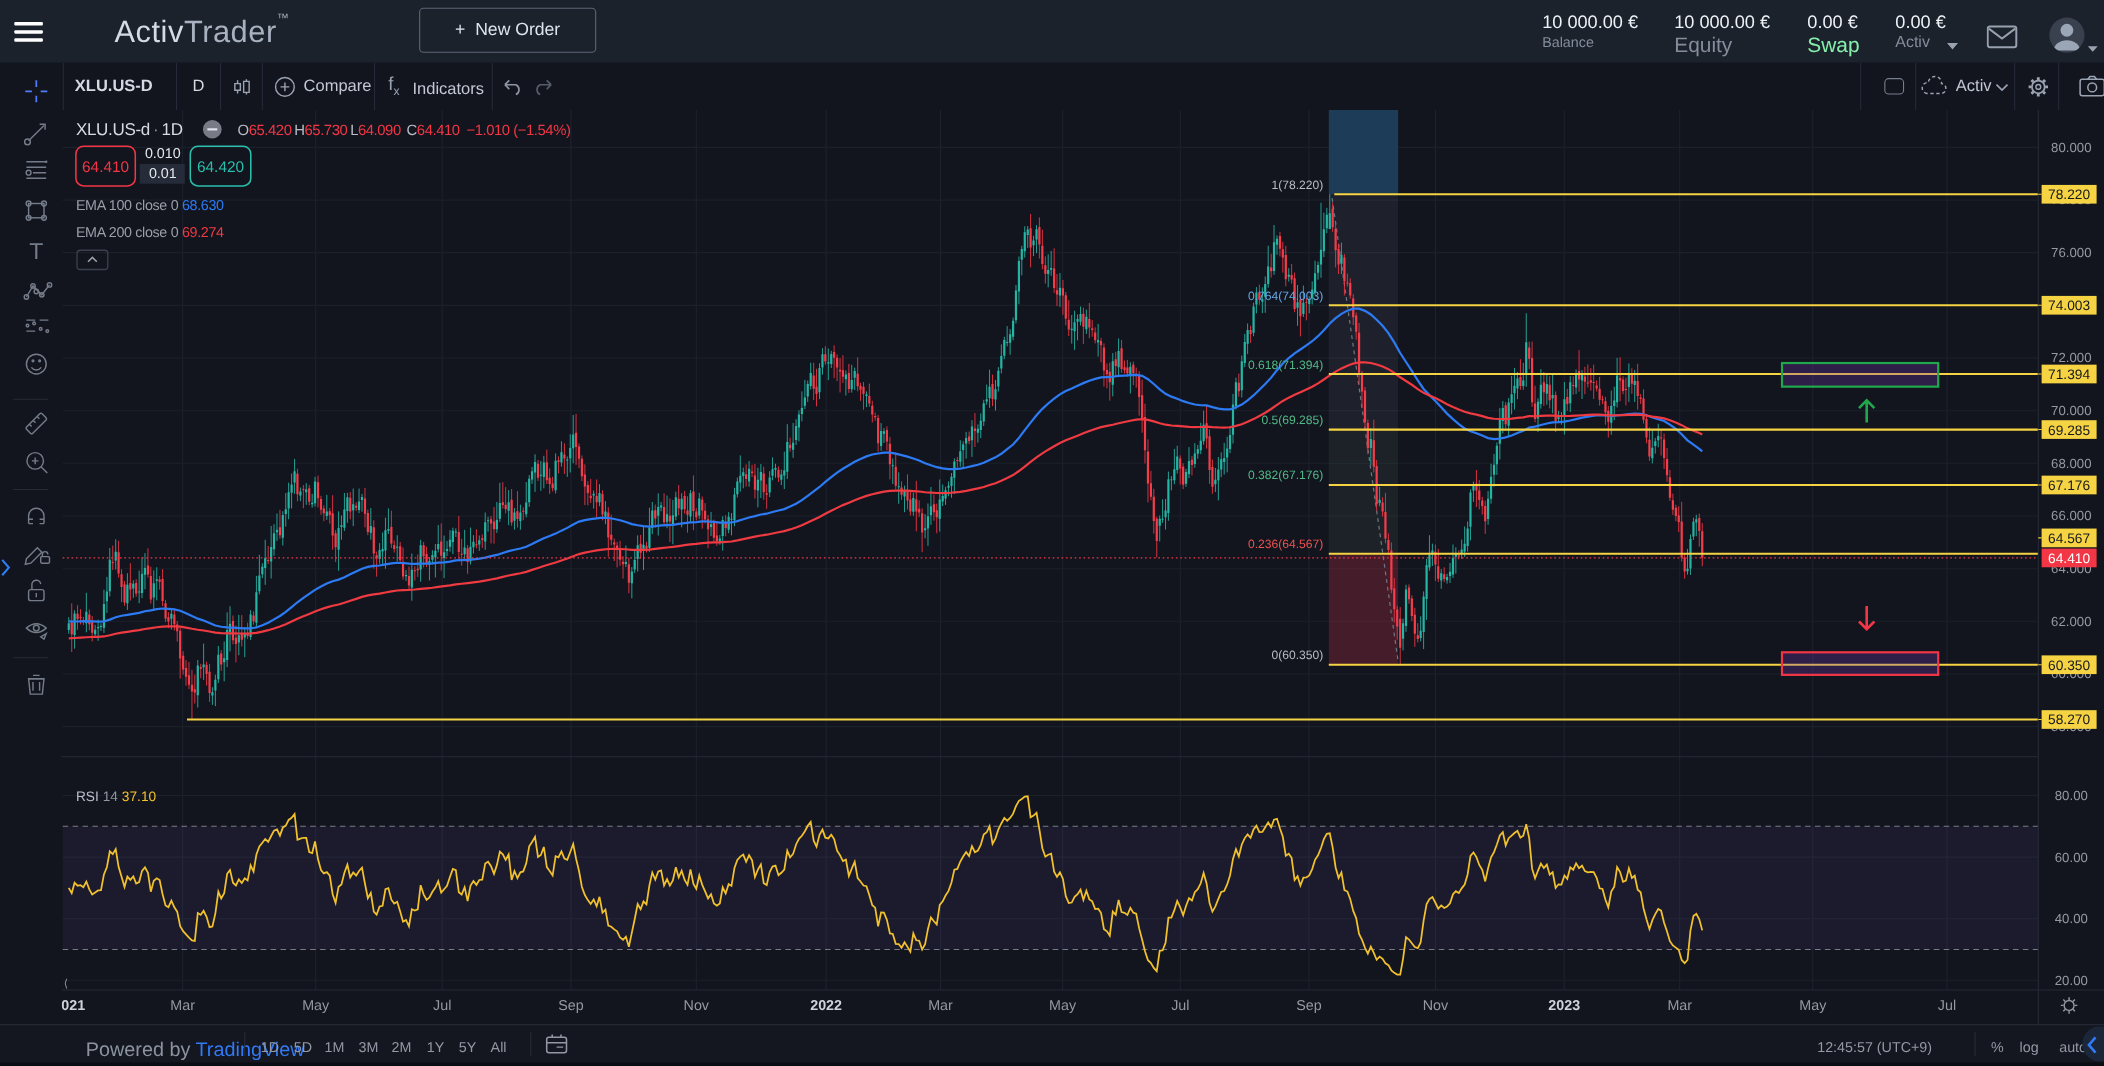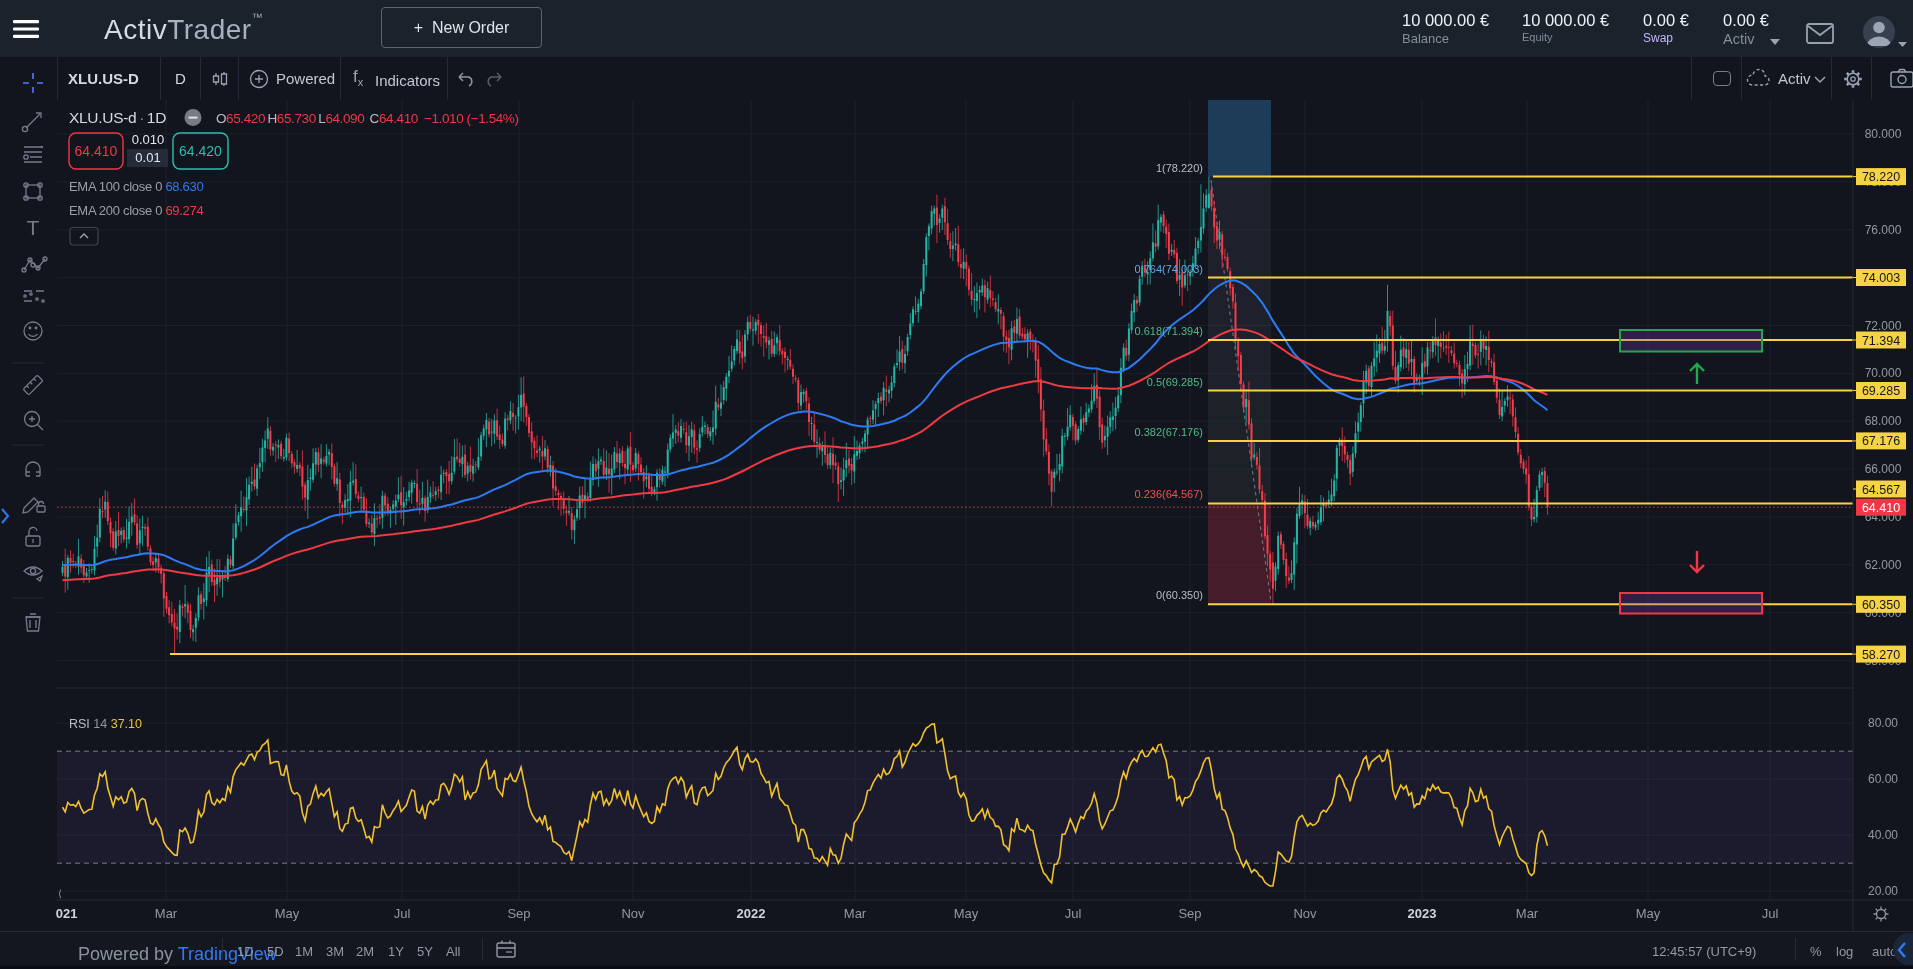--- a/index.html
+++ b/index.html
@@ -28,7 +28,7 @@
   <div style="position:absolute;left:1402px;top:11px;font-size:16.5px;color:#eef1f5">10 000.00 €</div>
   <div style="position:absolute;left:1402px;top:31px;font-size:13px;color:#848d9c">Balance</div>
   <div style="position:absolute;left:1522px;top:11px;font-size:16.5px;color:#eef1f5">10 000.00 €</div>
-  <div style="position:absolute;left:1522px;top:31px;font-size:11px;color:#848d9c">Equity</div>
+  <div style="position:absolute;left:1522px;top:31px;font-size:19px;color:#848d9c">Equity</div>
   <div style="position:absolute;left:1643px;top:11px;font-size:16.5px;color:#eef1f5">0.00 €</div>
   <div style="position:absolute;left:1643px;top:31px;font-size:12px;color:#c4b5fd">Swap</div>
   <div style="position:absolute;left:1723px;top:11px;font-size:16.5px;color:#eef1f5">0.00 €</div>

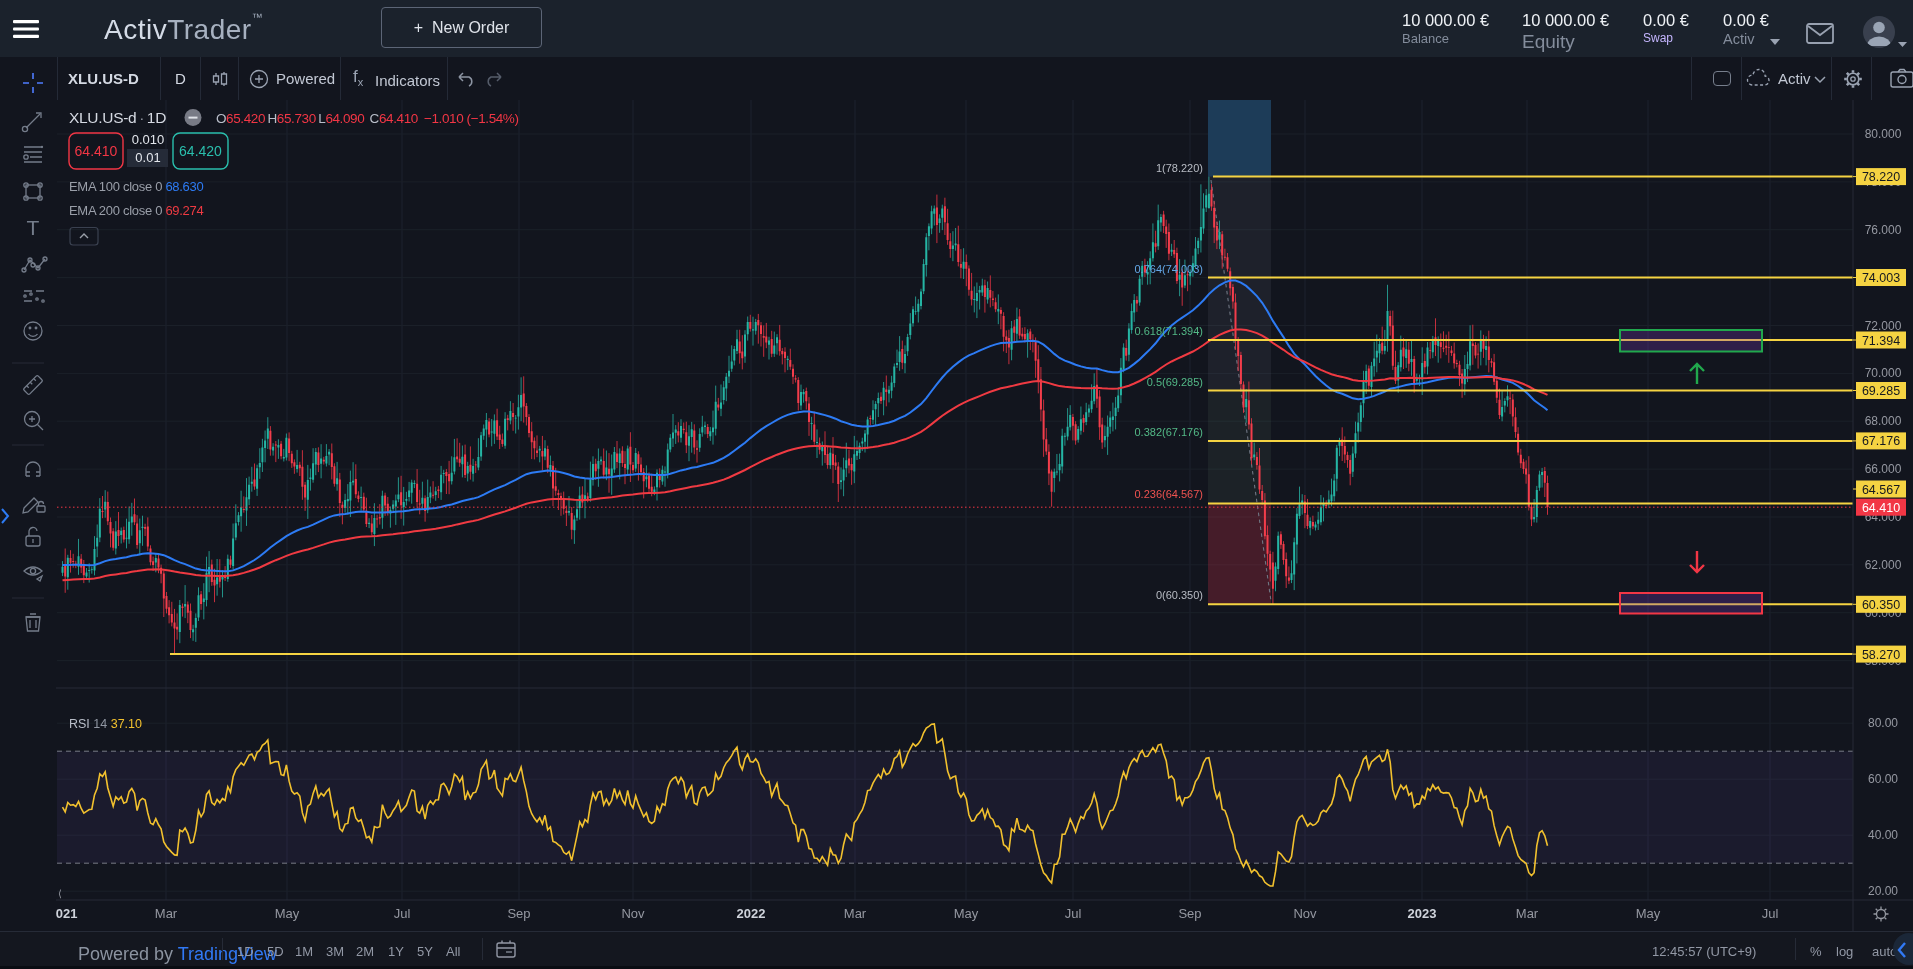--- a/index.html
+++ b/index.html
@@ -30,7 +30,7 @@
   <div style="position:absolute;left:1522px;top:11px;font-size:16.5px;color:#eef1f5">10 000.00 €</div>
   <div style="position:absolute;left:1522px;top:31px;font-size:19px;color:#848d9c">Equity</div>
   <div style="position:absolute;left:1643px;top:11px;font-size:16.5px;color:#eef1f5">0.00 €</div>
-  <div style="position:absolute;left:1643px;top:31px;font-size:12px;color:#c4b5fd">Swap</div>
+  <div style="position:absolute;left:1643px;top:31px;font-size:19px;color:#86efac">Swap</div>
   <div style="position:absolute;left:1723px;top:11px;font-size:16.5px;color:#eef1f5">0.00 €</div>
   <div style="position:absolute;left:1723px;top:31px;font-size:14.5px;color:#848d9c">Activ</div>
   <svg width="16" height="12" style="position:absolute;left:1768px;top:36px">

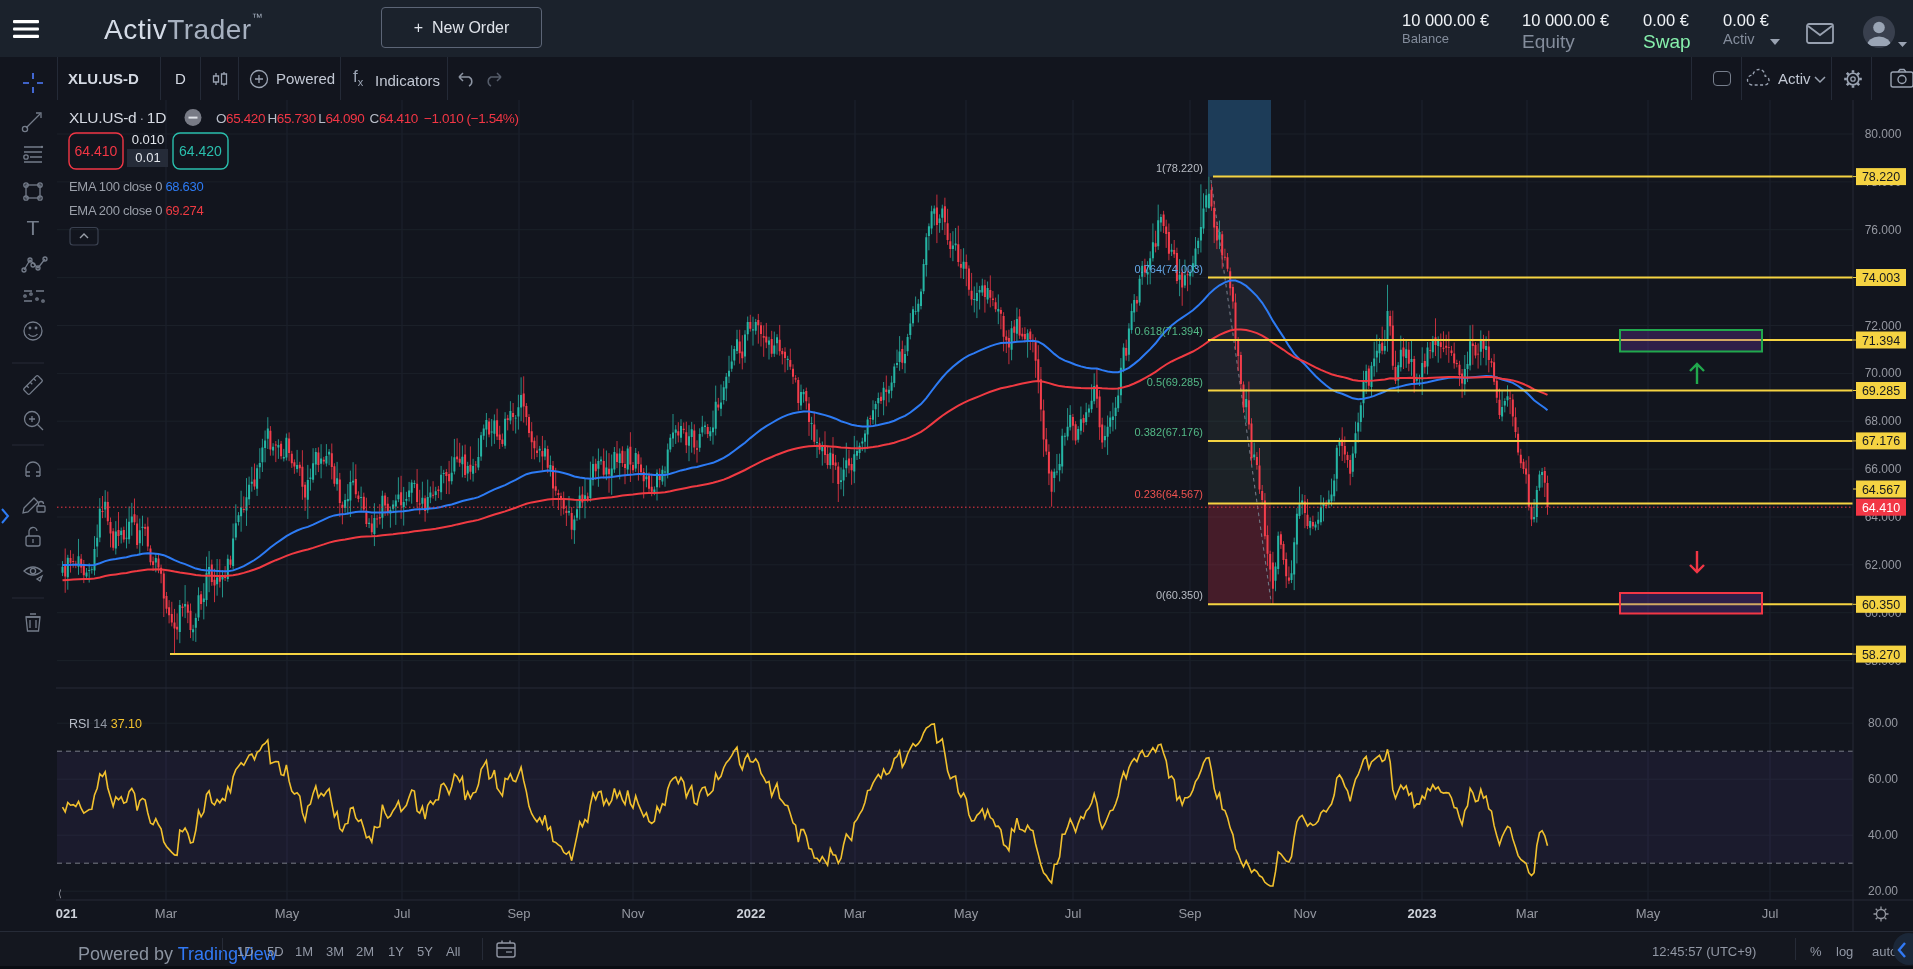--- a/index.html
+++ b/index.html
@@ -75,7 +75,7 @@
         <circle cx="11" cy="11" r="8.5"></circle>
         <path d="M11 7v8M7 11h8"></path>
       </svg>
-  <div style="position:absolute;left:220px;top:13px">Powered</div>
+  <div style="position:absolute;left:220px;top:13px">Compare</div>
   <div style="position:absolute;left:297px;top:10px;font-size:17px;color:#9aa3b2">f<span style="font-size:11px;vertical-align:-4px">x</span></div>
   <div style="position:absolute;left:319px;top:15px">Indicators</div>
   <svg width="24" height="20" style="position:absolute;left:398px;top:12px" fill="none" stroke="#8d95a3" stroke-width="1.5">

